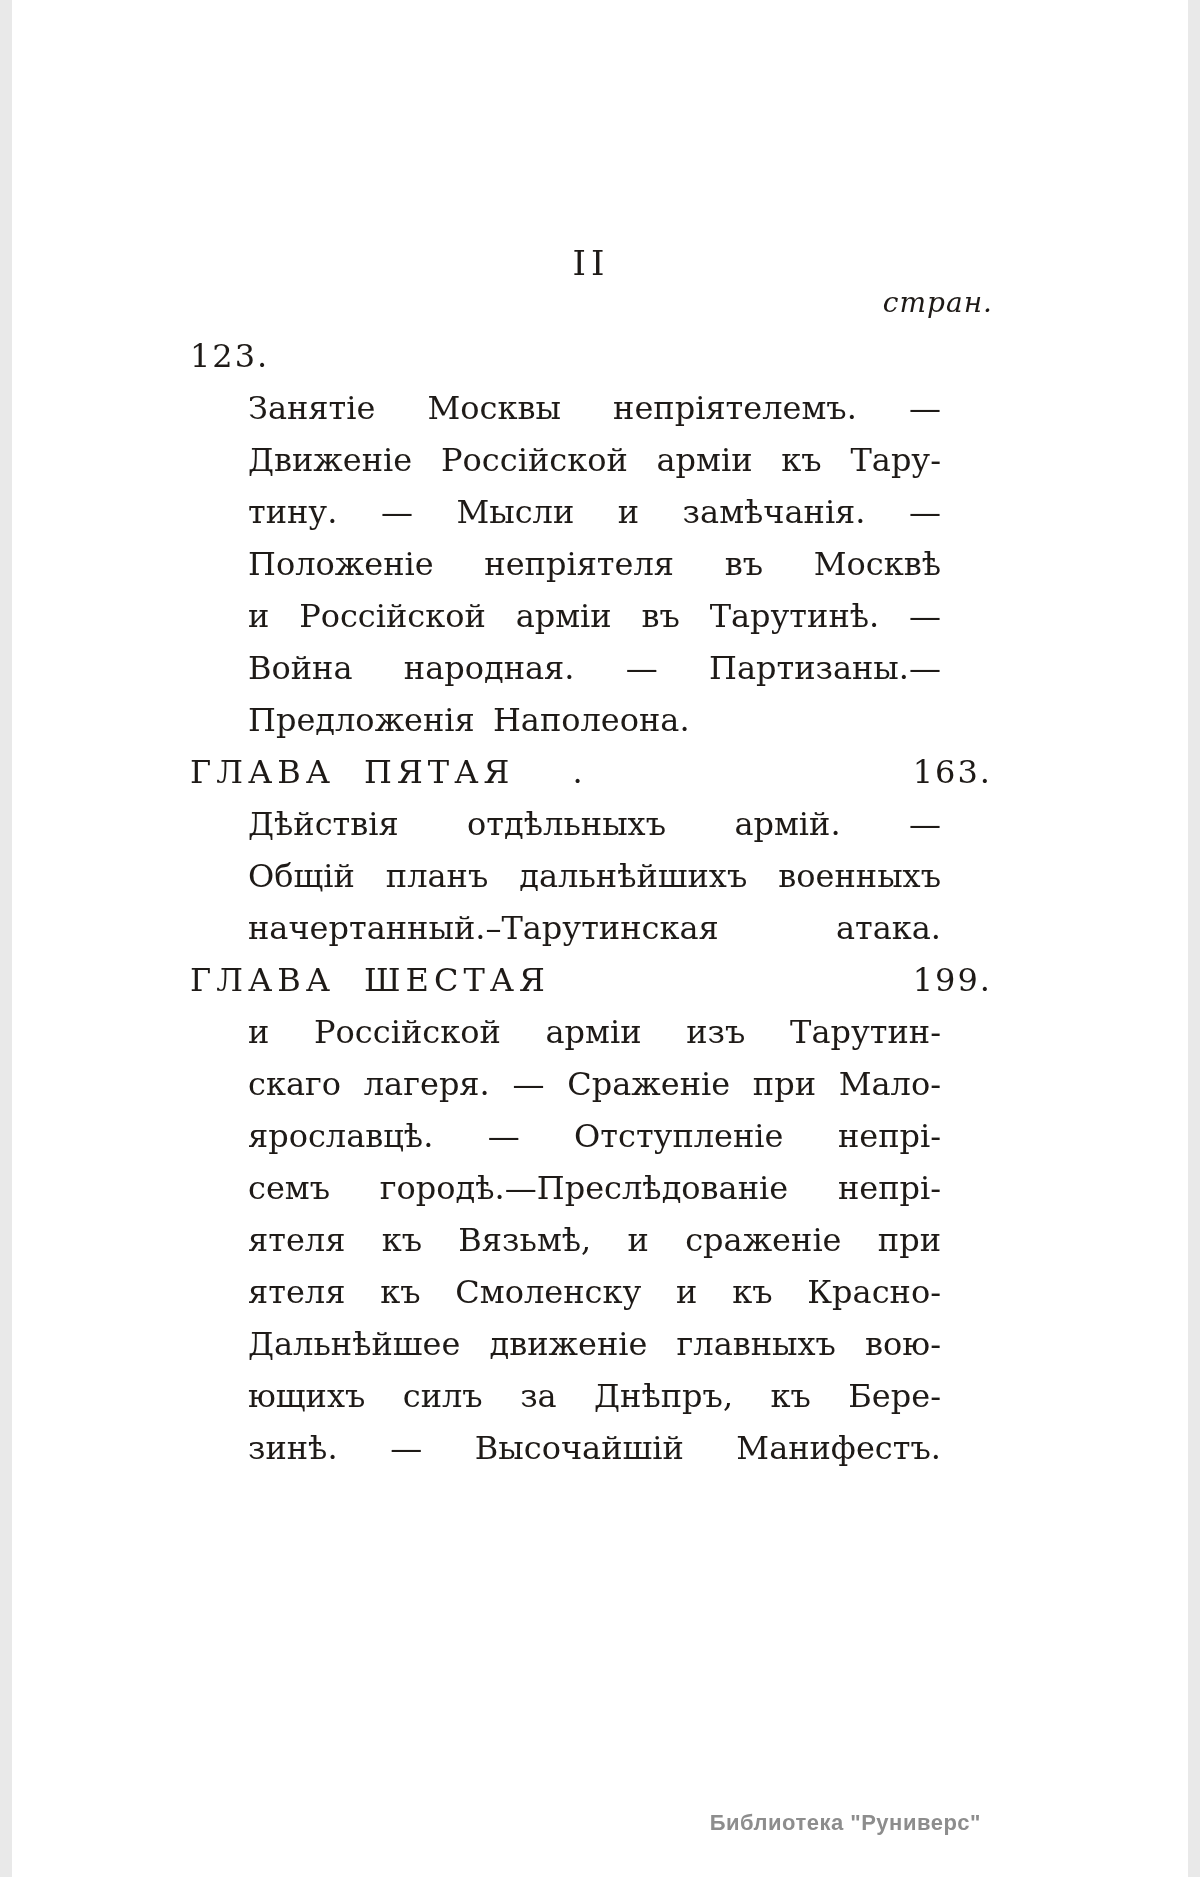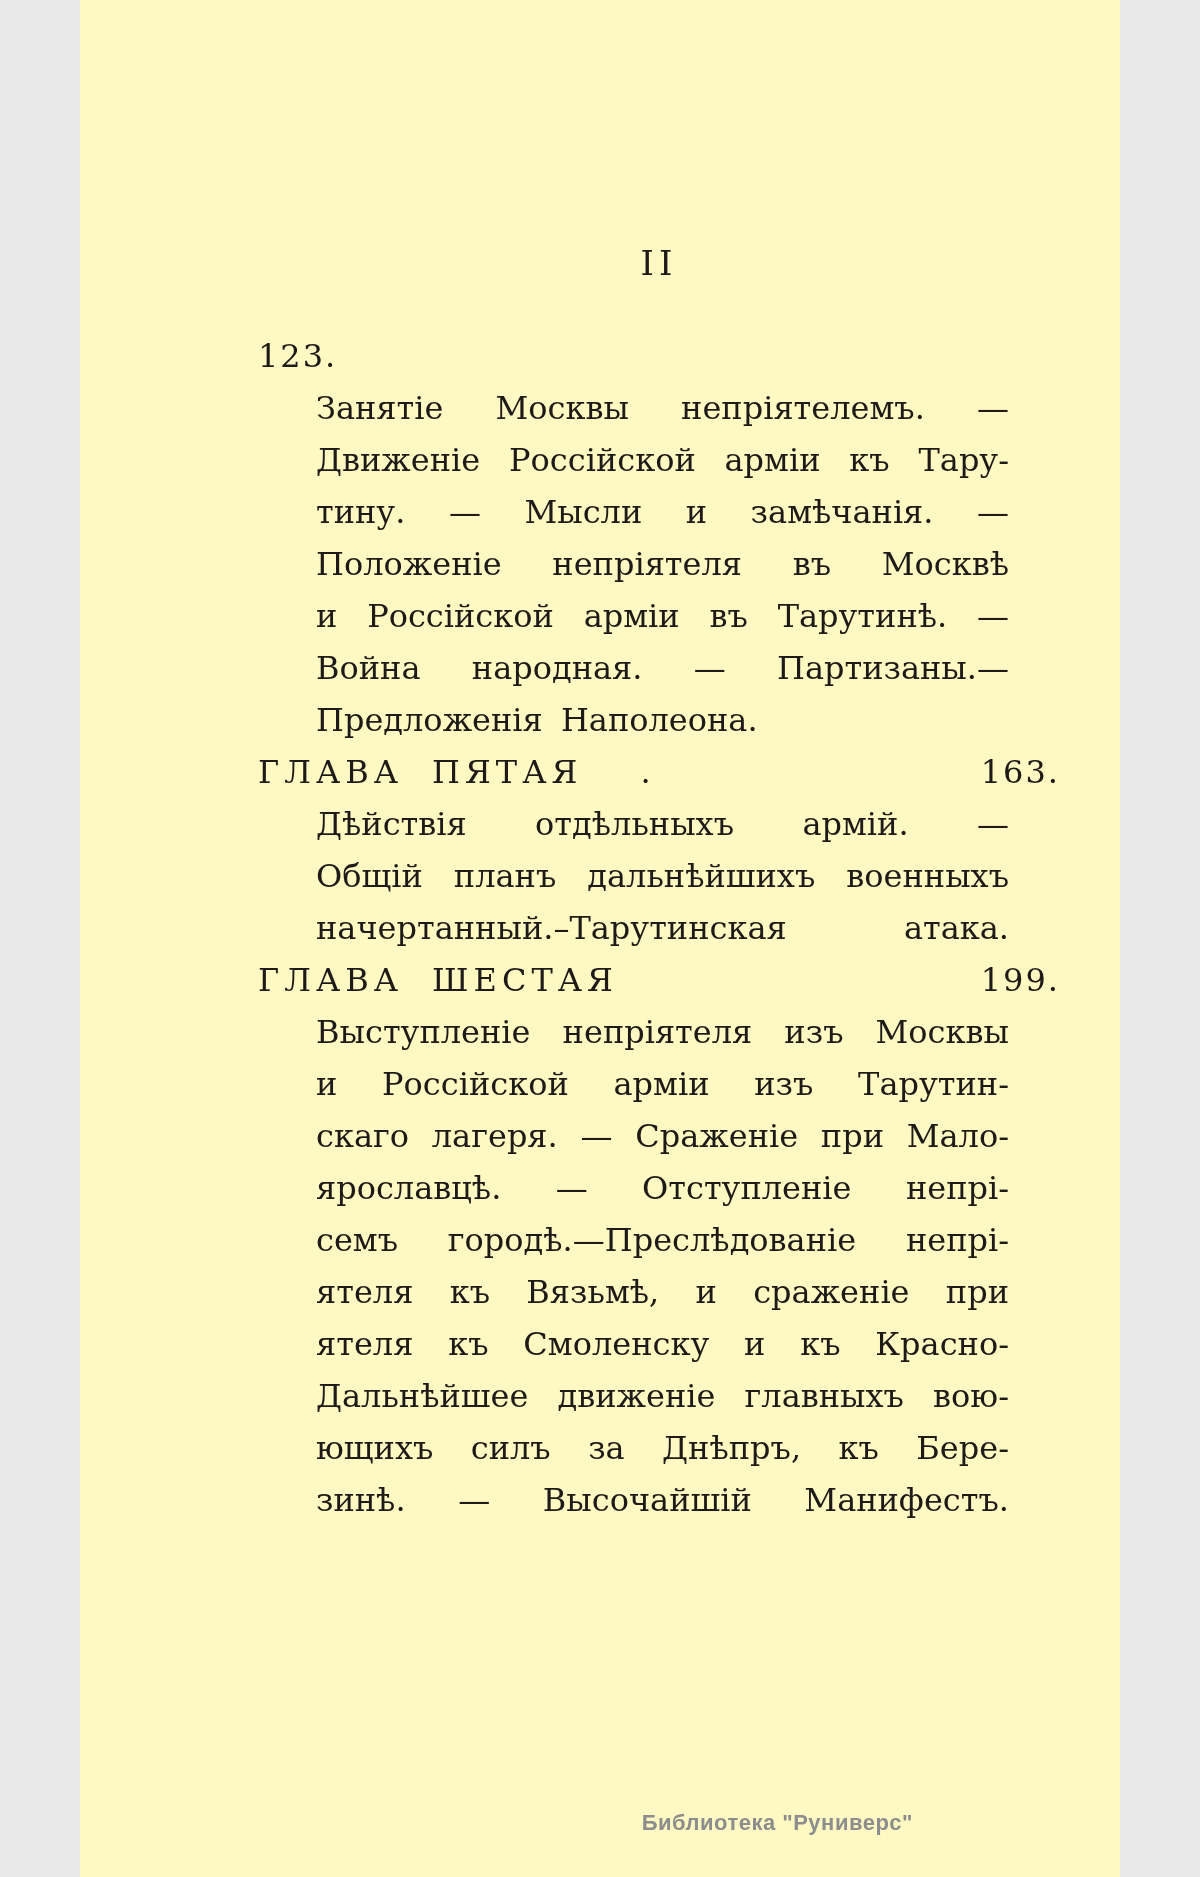--- a/index.html
+++ b/index.html
@@ -5,10 +5,10 @@
   html, body { margin: 0; padding: 0; background: #e9e9e9; }
   .page {
     position: relative;
-    width: 1040px;
+    width: 1176px;
     height: 1877px;
     margin: 0 auto;
-    background: #fef9c3;
+    background: #ffffff;
     color: #1e1a17;
     font-family: "DejaVu Serif", serif;
     overflow: hidden;

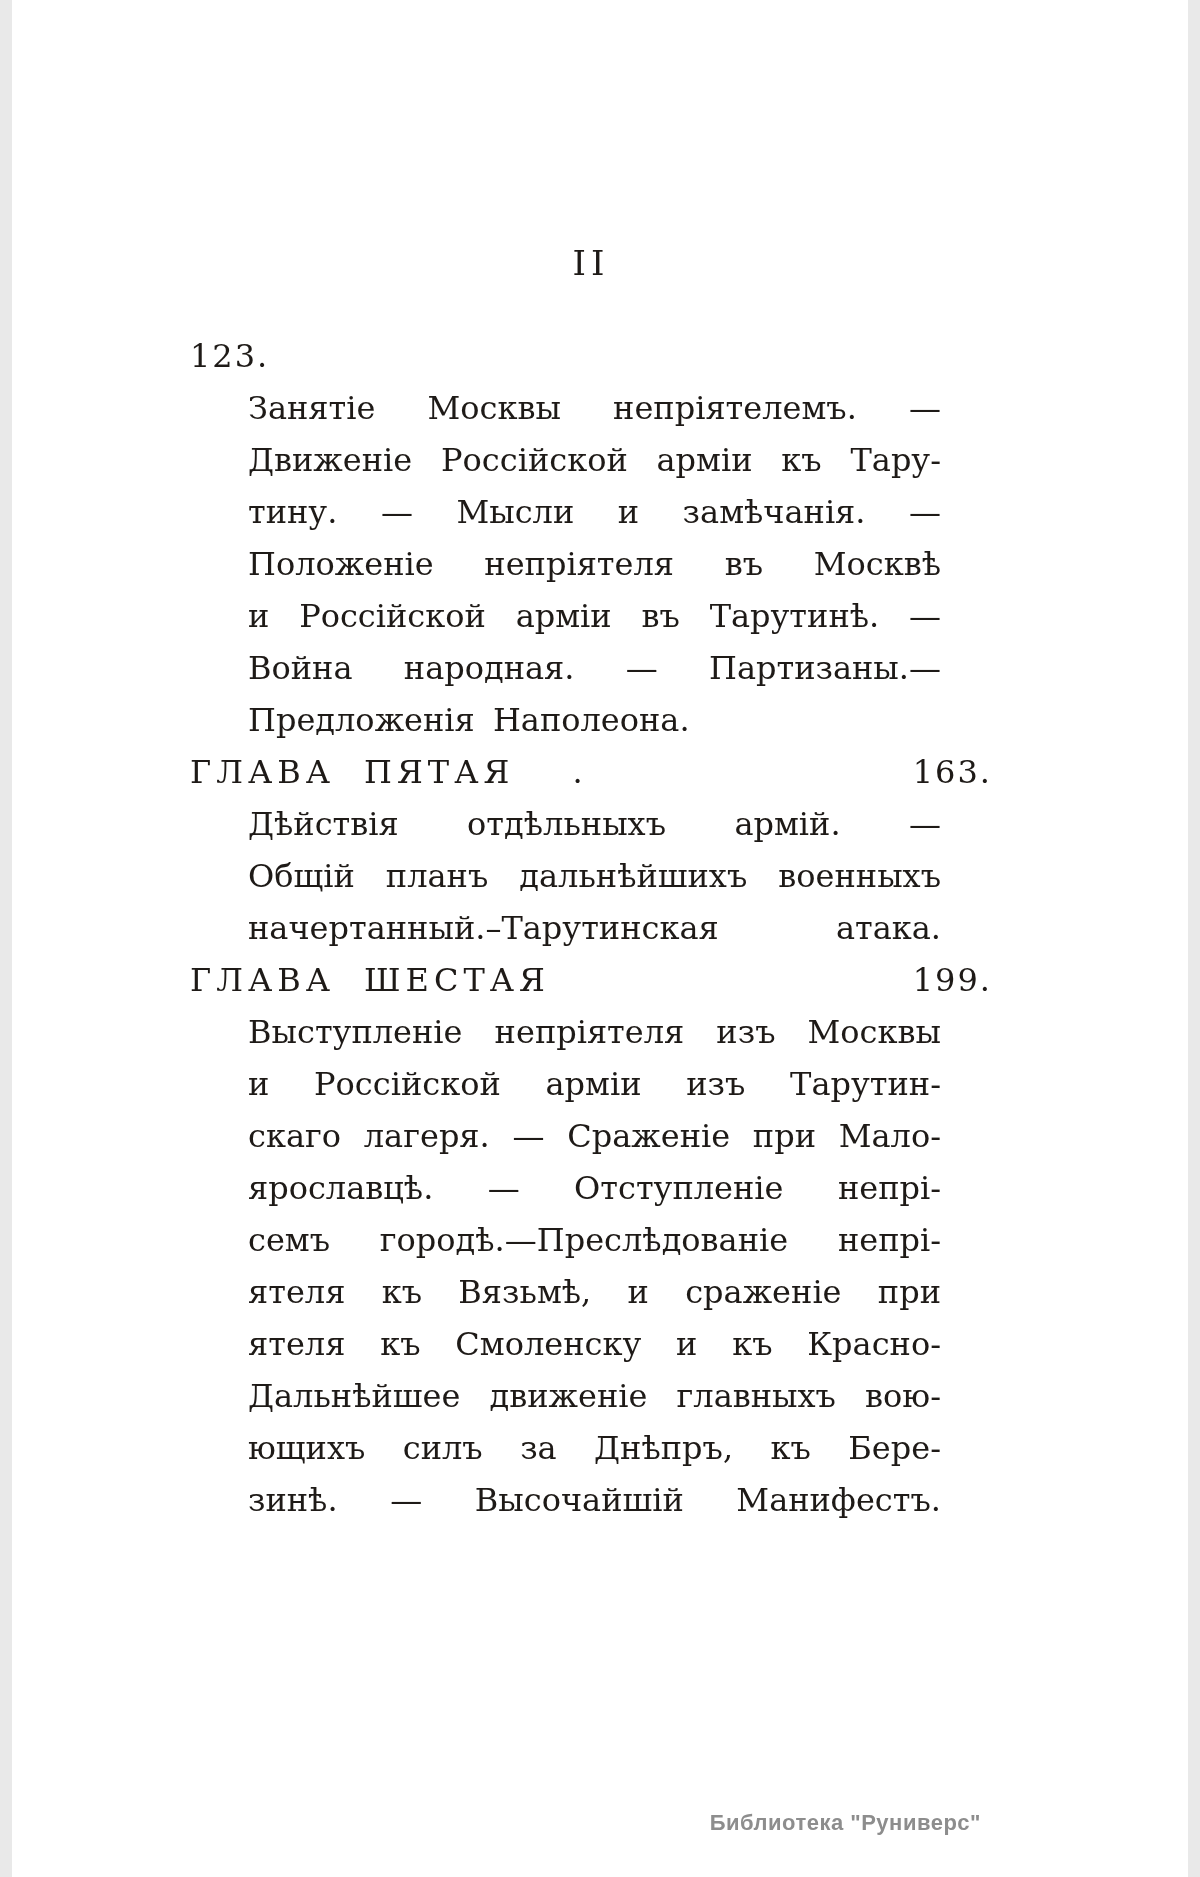--- a/index.html
+++ b/index.html
@@ -98,6 +98,7 @@
 
   <div class="folio">II</div>
 
+  <div class="col-header">стран.</div>
 
   <div class="toc">
 

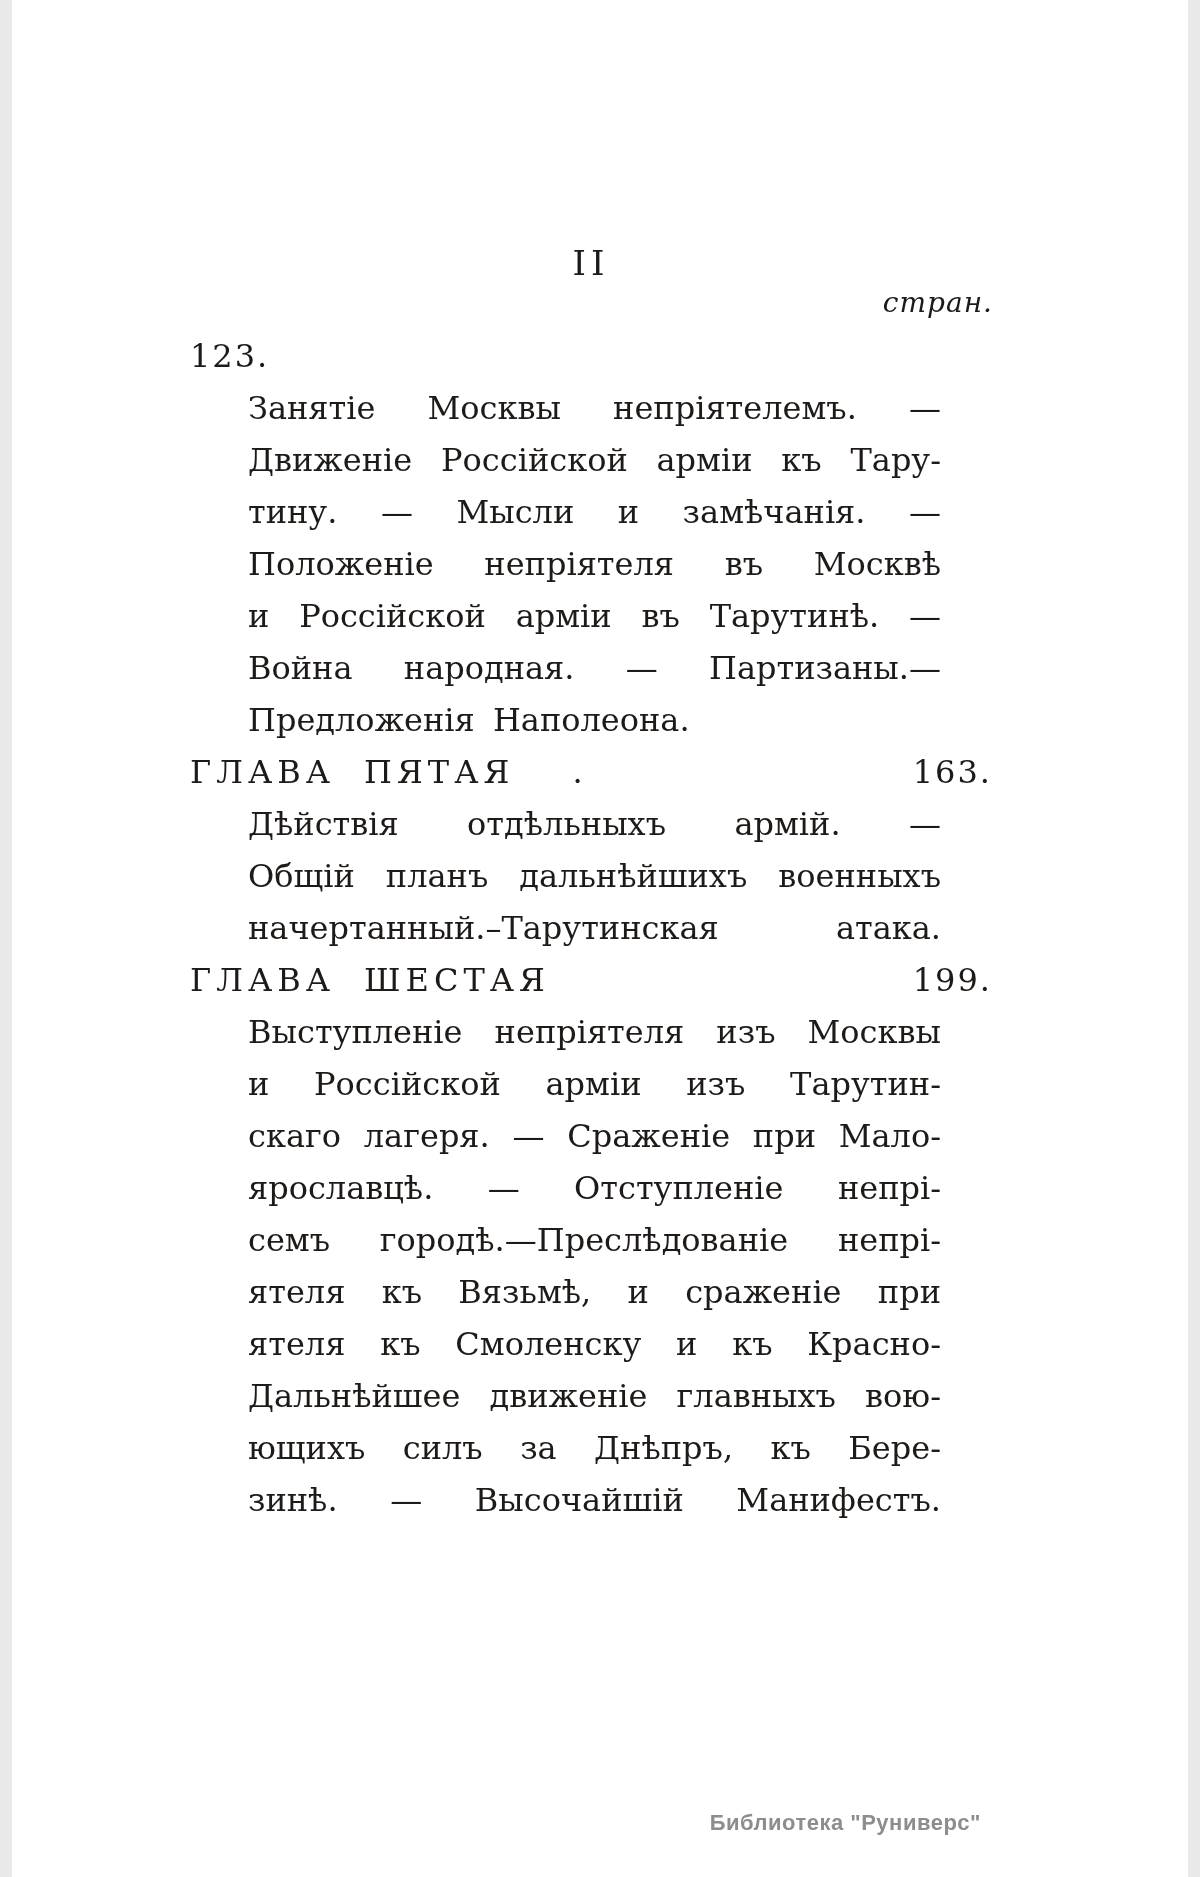--- a/index.html
+++ b/index.html
@@ -135,7 +135,6 @@
         <span class="chapter-page">199.</span>
       </div>
       <div class="entry-body">
-        <div class="toc-line fill">Выступленіе непріятеля изъ Москвы</div>
         <div class="toc-line fill">и Россійской арміи изъ Тарутин-</div>
         <div class="toc-line fill">скаго лагеря. — Сраженіе при Мало-</div>
         <div class="toc-line fill">ярославцѣ. — Отступленіе непрі-</div>

